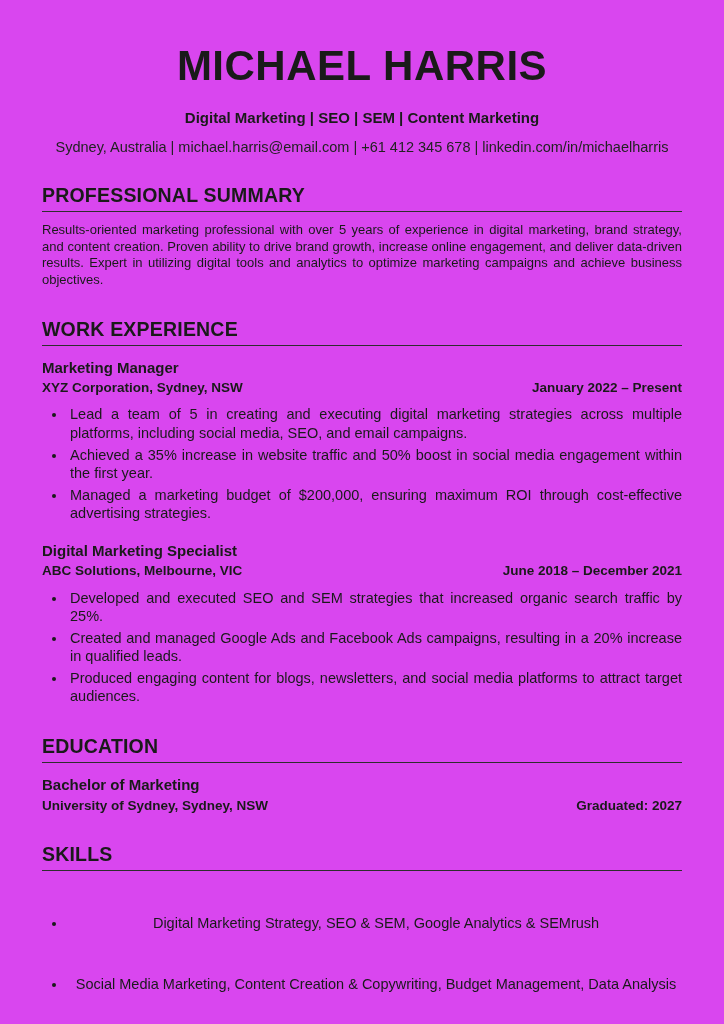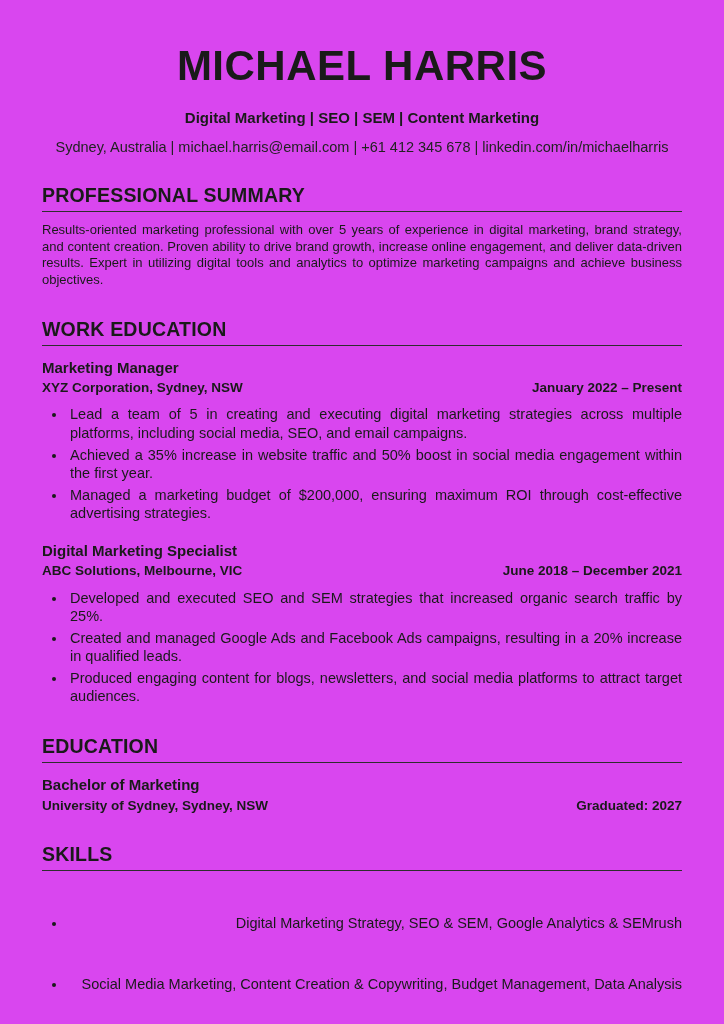--- a/index.html
+++ b/index.html
@@ -103,7 +103,7 @@
   </section>
 
   <section class="section">
-    <h2 class="section-heading">WORK EDUCATION</h2>
+    <h2 class="section-heading">WORK EXPERIENCE</h2>
 
     <div class="entry">
       <div class="entry-title">Marketing Manager</div>

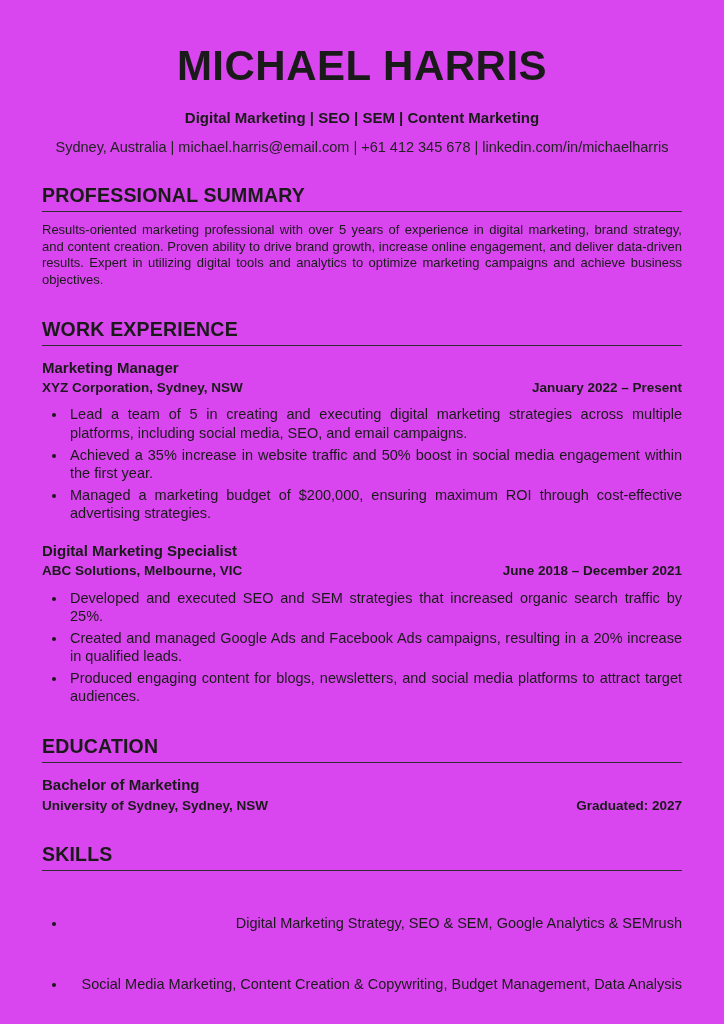--- a/index.html
+++ b/index.html
@@ -84,7 +84,7 @@
     margin-bottom: 3px;
   }
   ul.bullets.tight { margin-top: 10px; }
-  ul.bullets.tight li { text-align: right; margin-bottom: 5px; margin-top: 43px; }
+  ul.bullets.tight li { text-align: center; margin-bottom: 5px; margin-top: 43px; }
 </style>
 </head>
 <body>

